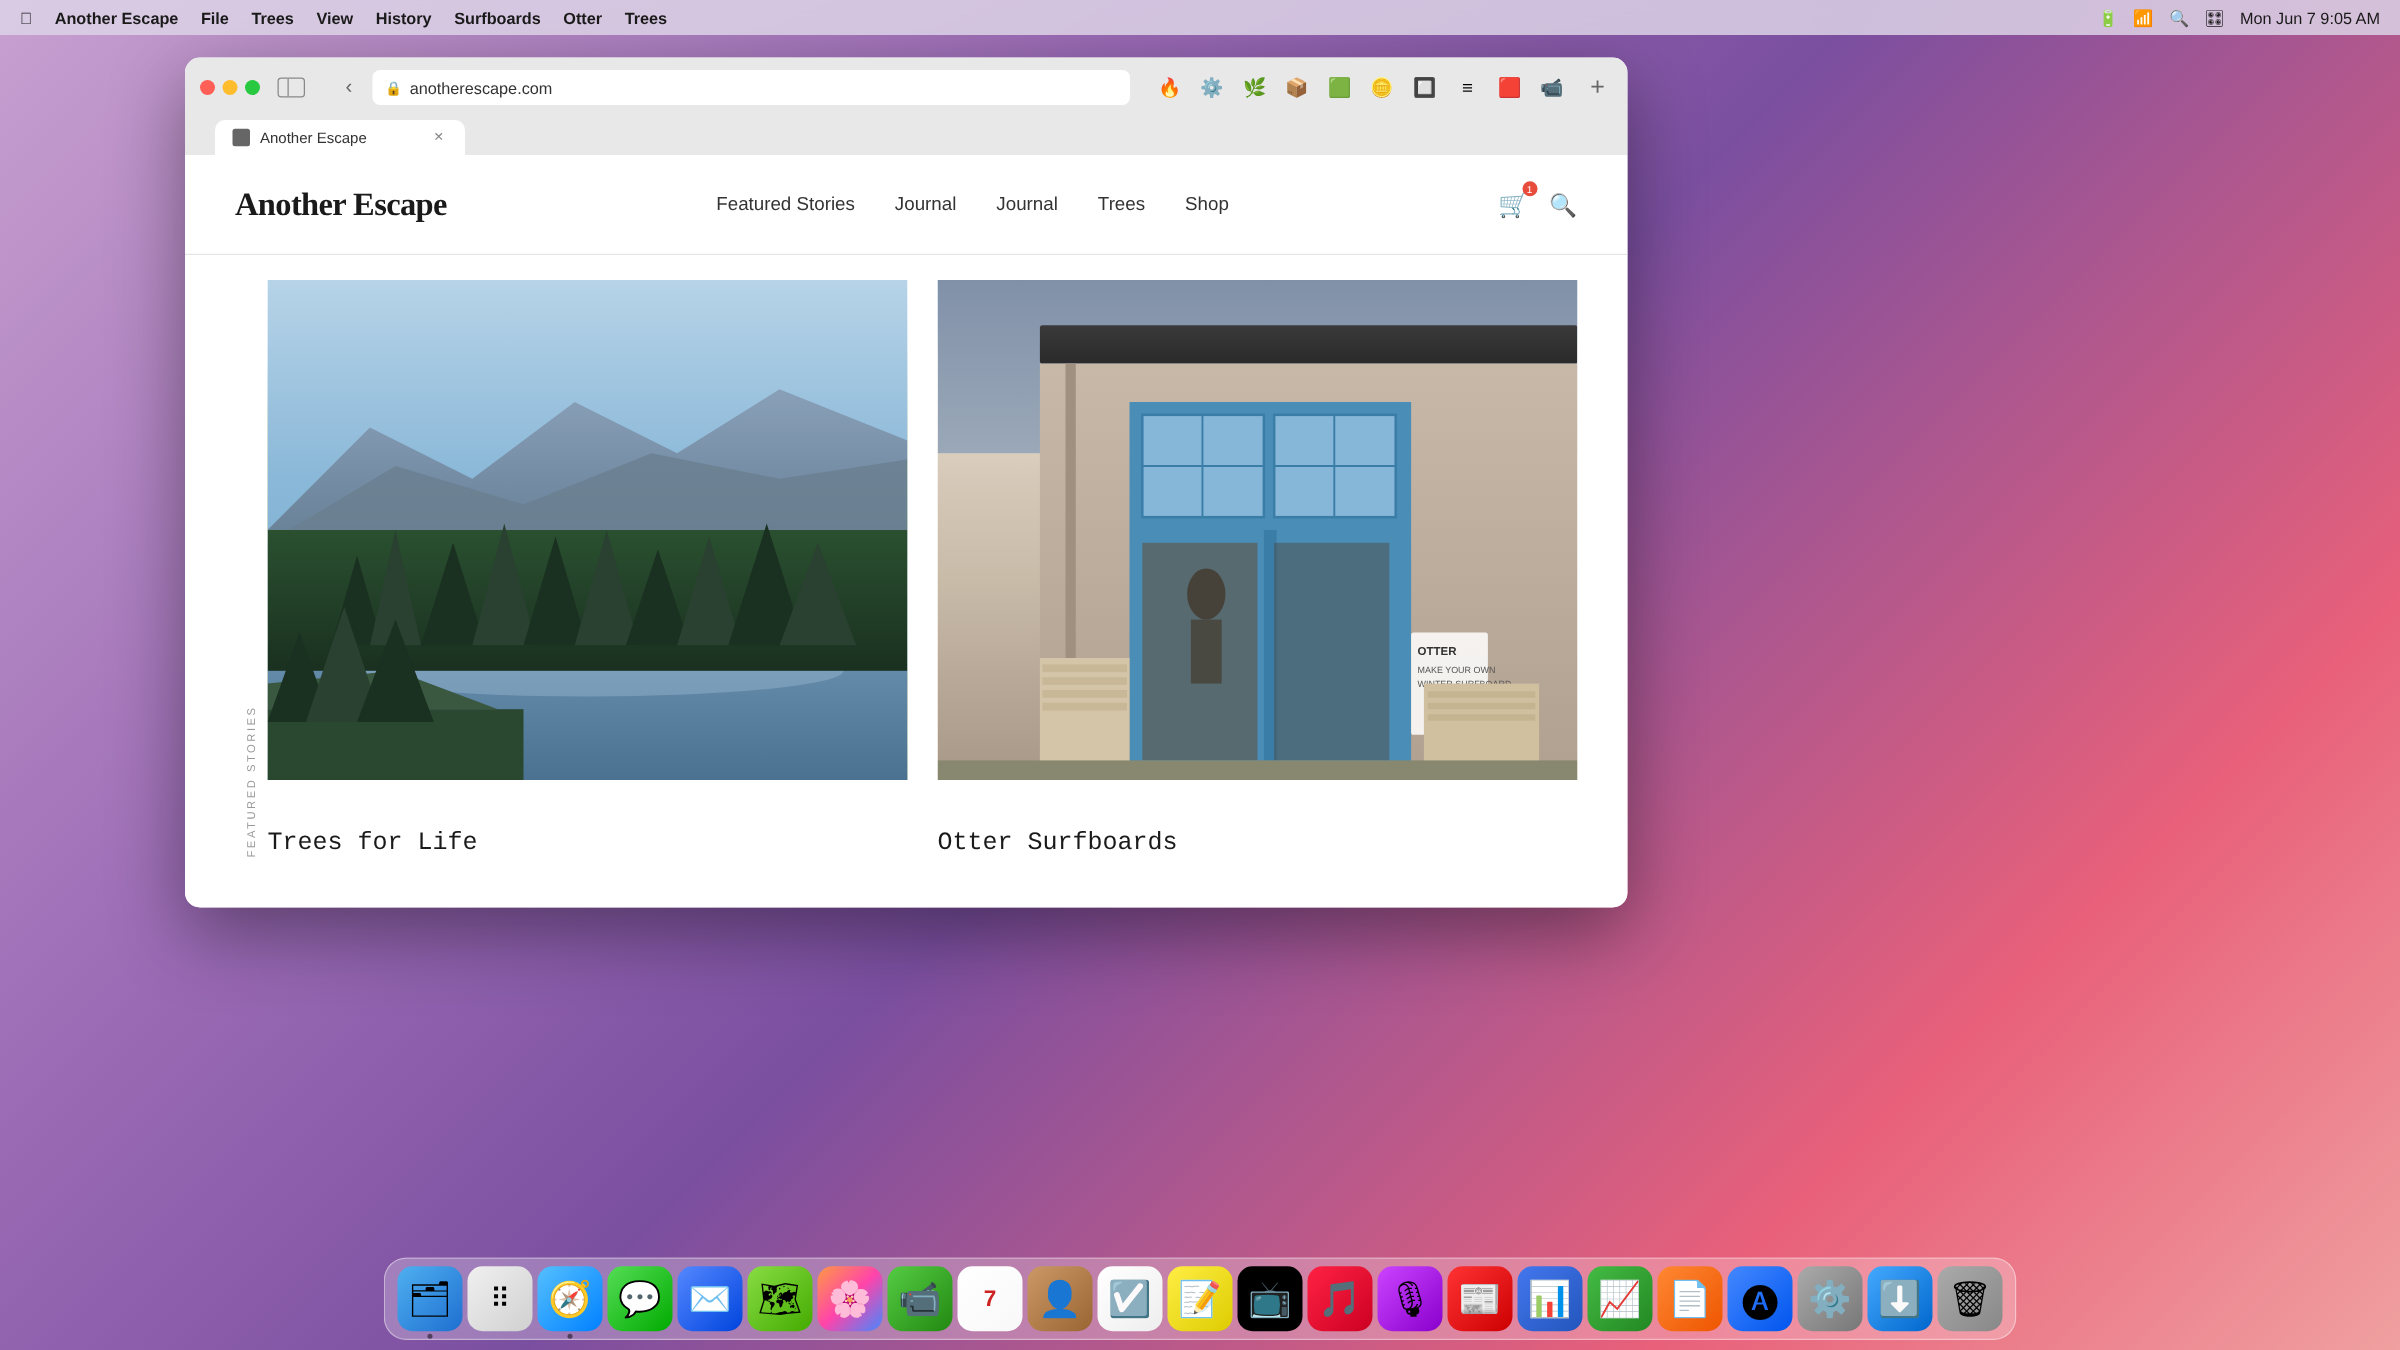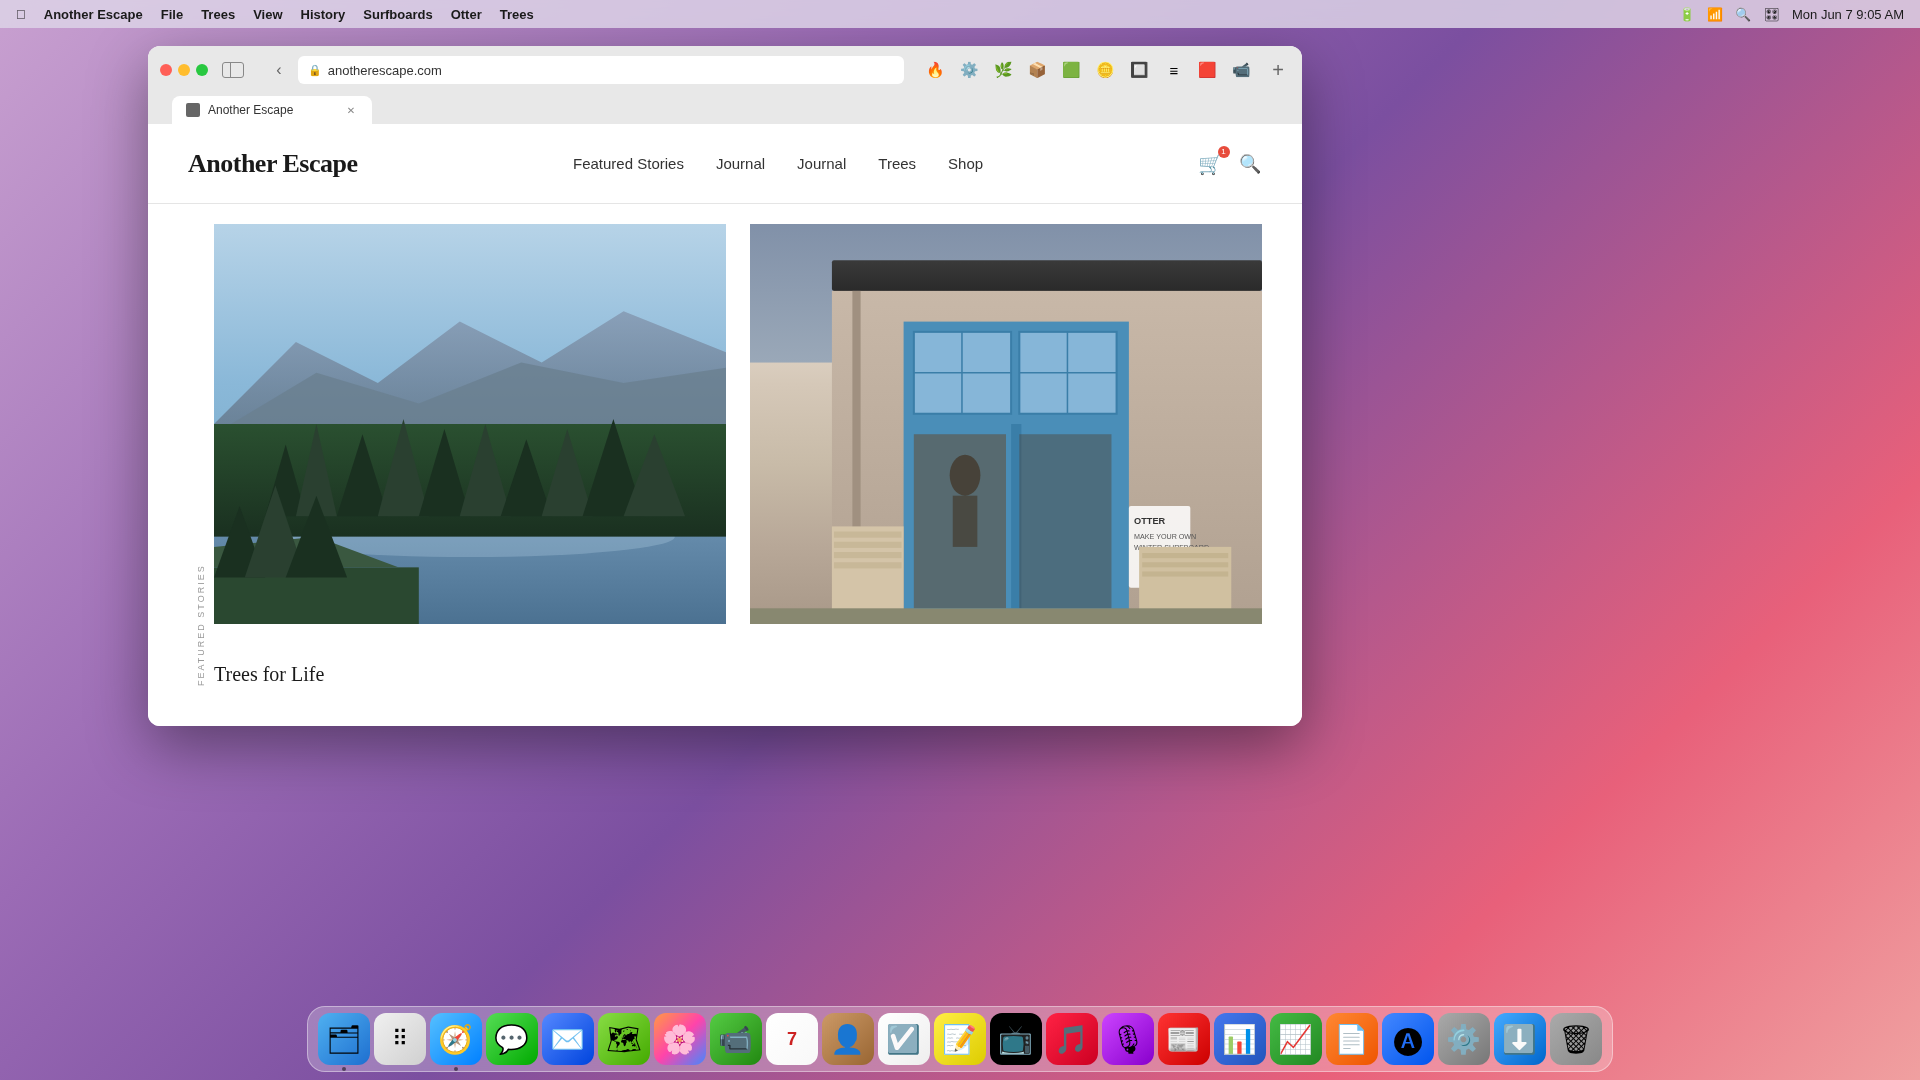--- a/index.html
+++ b/index.html
@@ -365,7 +365,7 @@
       font-size: 20px;
       font-weight: 500;
       color: #1a1a1a;
-      font-family: Liberation Serif, serif;
+      font-family: Liberation Mono, monospace;
     }
 
     

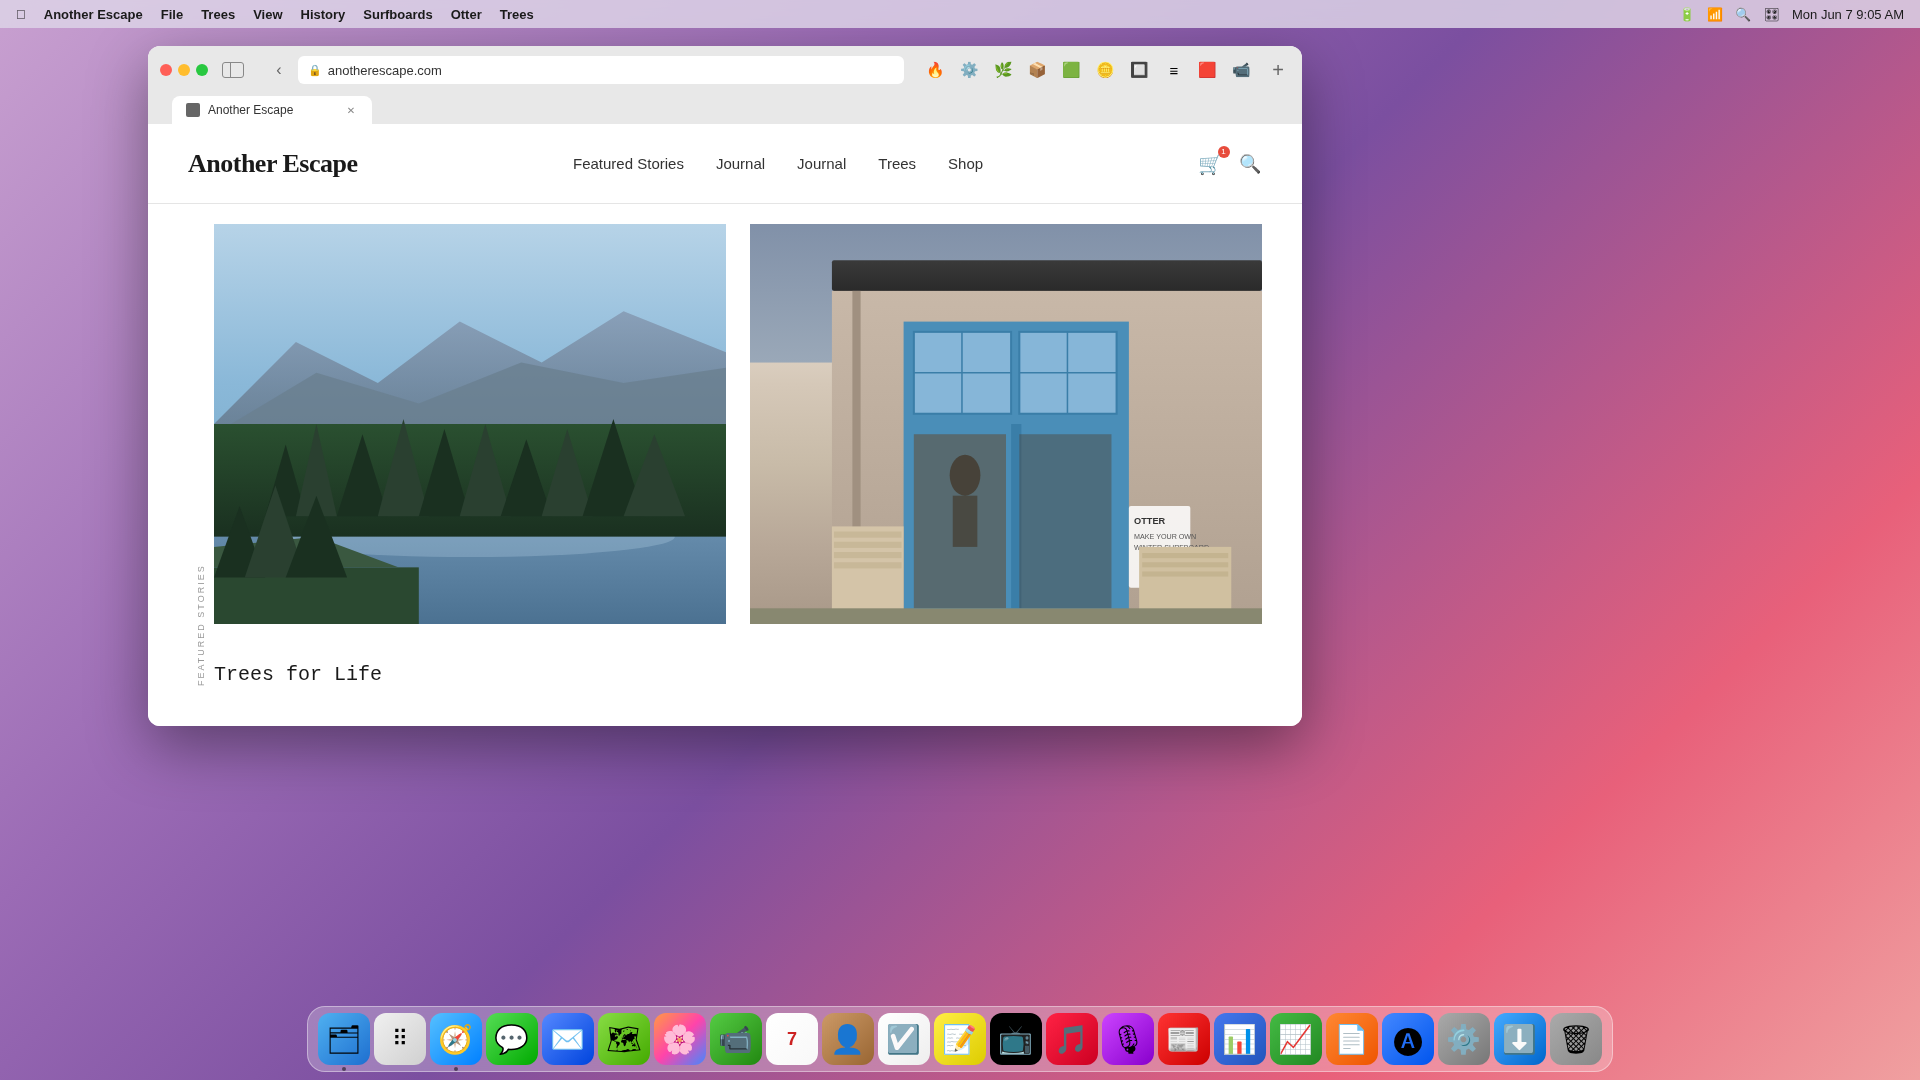--- a/index.html
+++ b/index.html
@@ -659,6 +659,7 @@
               </div>
 
             </div>
+            <h2 class="story-title">Otter Surfboards</h2>
           </div>
 
         </div>

